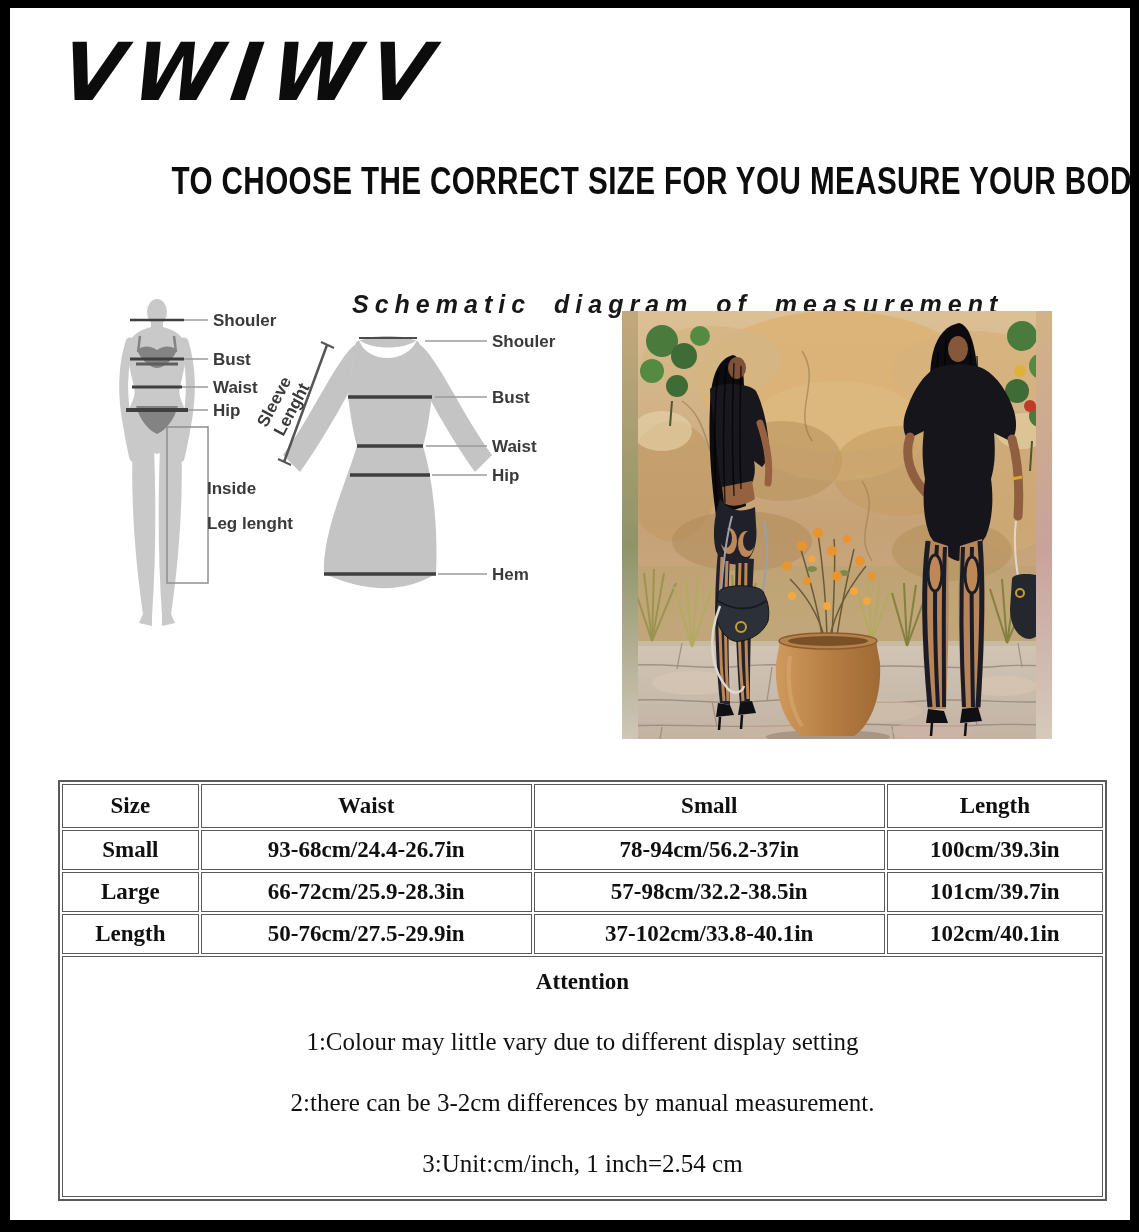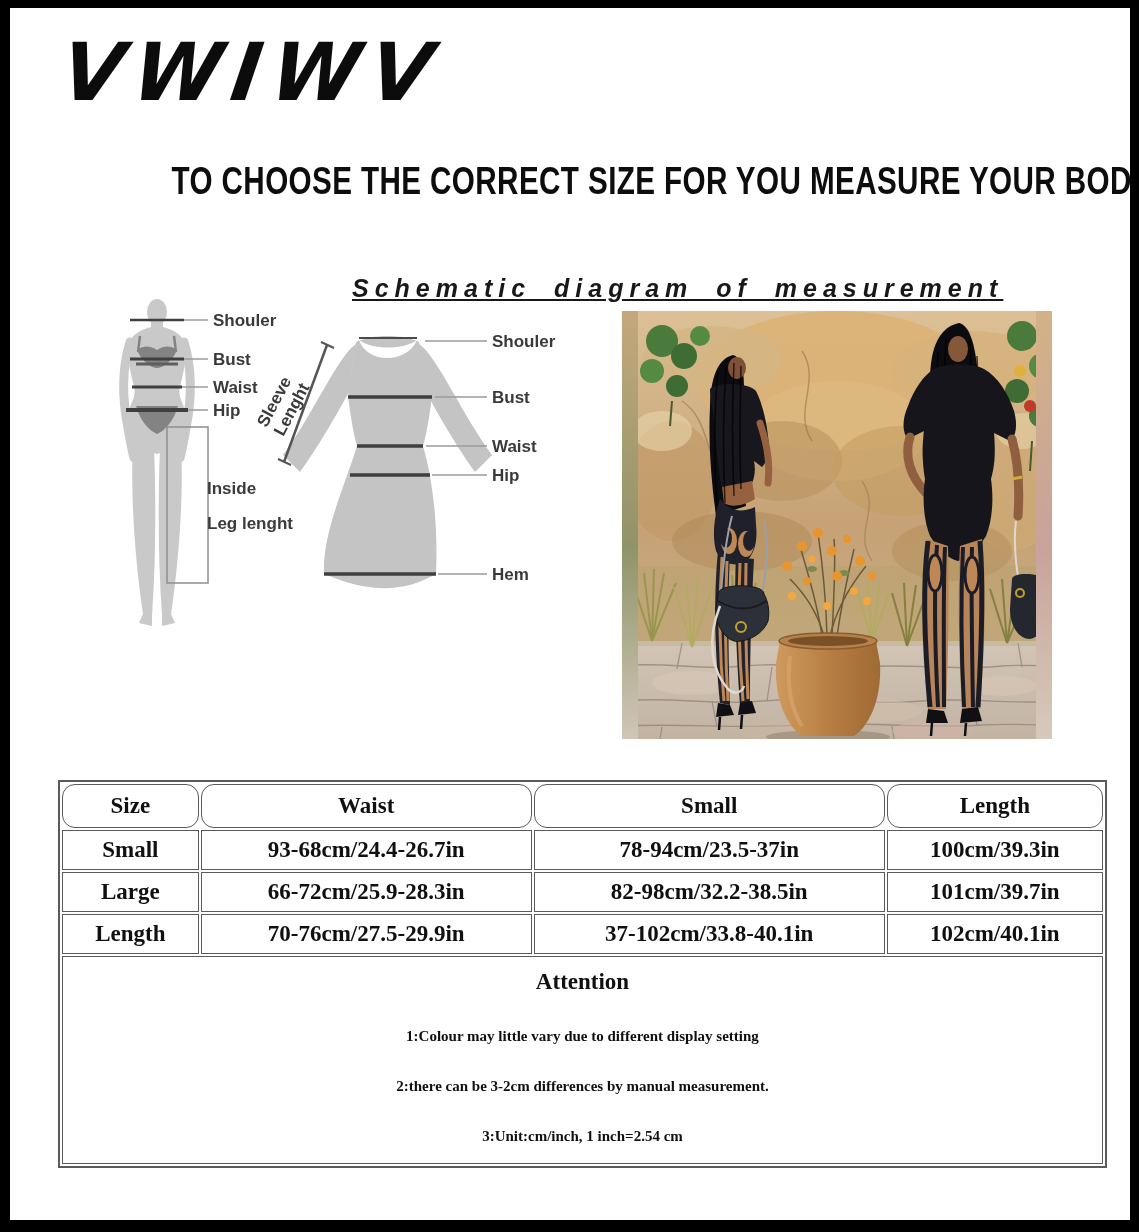--- a/index.html
+++ b/index.html
@@ -34,12 +34,11 @@
     white-space:nowrap;letter-spacing:0.5px;
   }
   .schematic-title{
-    position:absolute;left:342px;top:266px;
+    position:absolute;left:342px;top:282px;
     font-weight:bold;font-style:italic;
     font-size:25px;color:#181818;
     letter-spacing:6px;word-spacing:10px;
     white-space:nowrap;
-    text-decoration:underline;
   }
   .schematic-svg{position:absolute;left:70px;top:290px;}
   .photo-svg{position:absolute;left:612px;top:303px;}

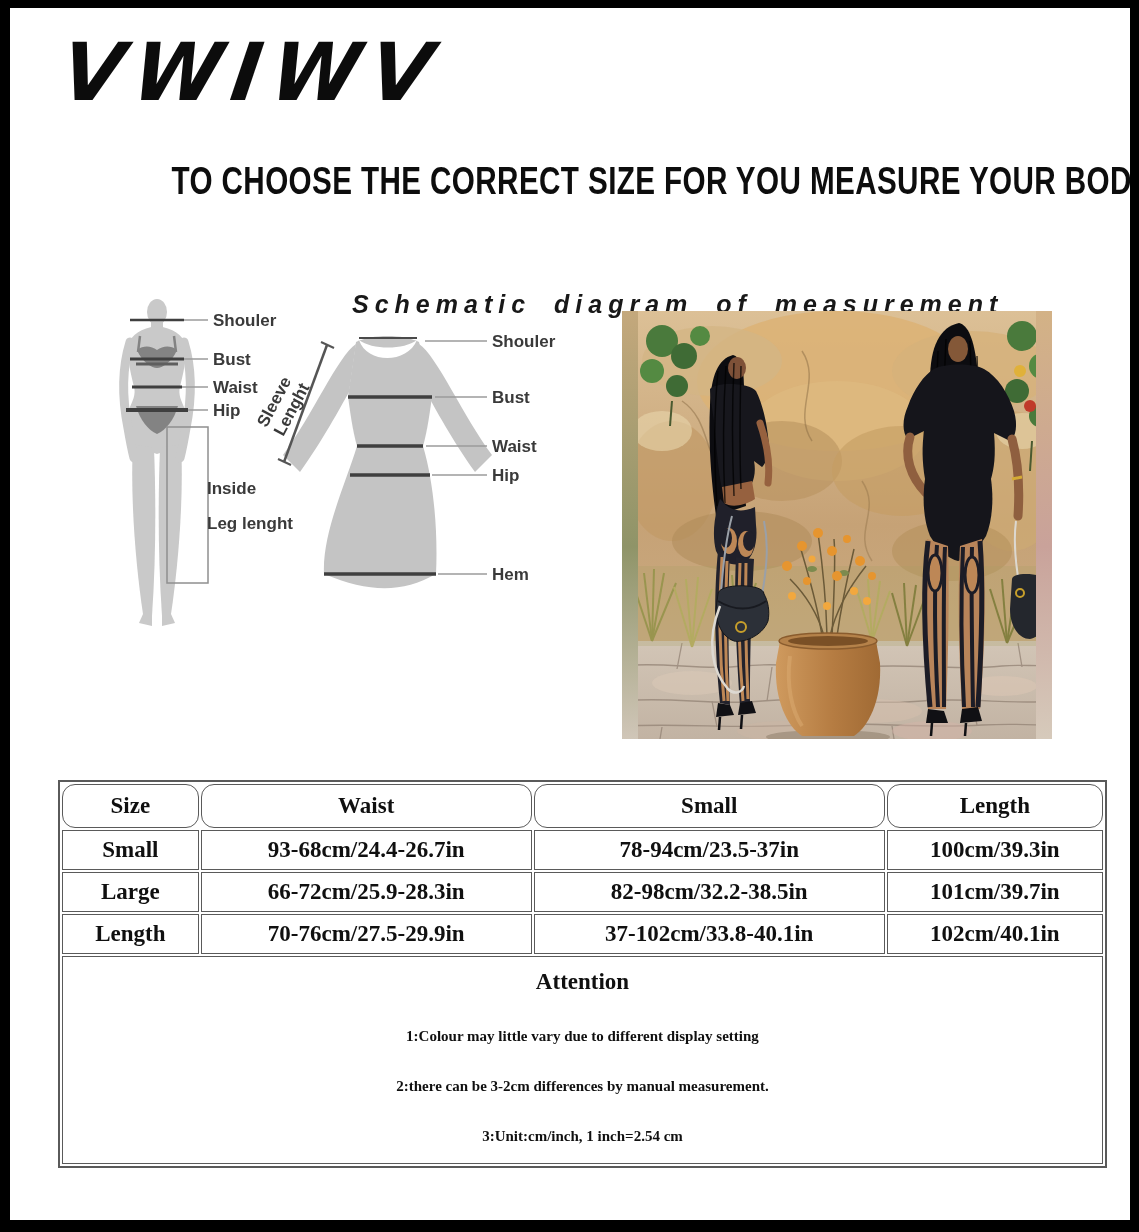--- a/index.html
+++ b/index.html
@@ -59,7 +59,7 @@
     font-weight:bold;font-size:23px;
     padding:2px 4px;
   }
-  .size-table th{height:38px;border-radius:13px;}
+  .size-table th{height:38px;}
   .size-table td{height:34px;text-align:center;}
   .col-size{width:13.2%;}
   .col-waist{width:32%;}

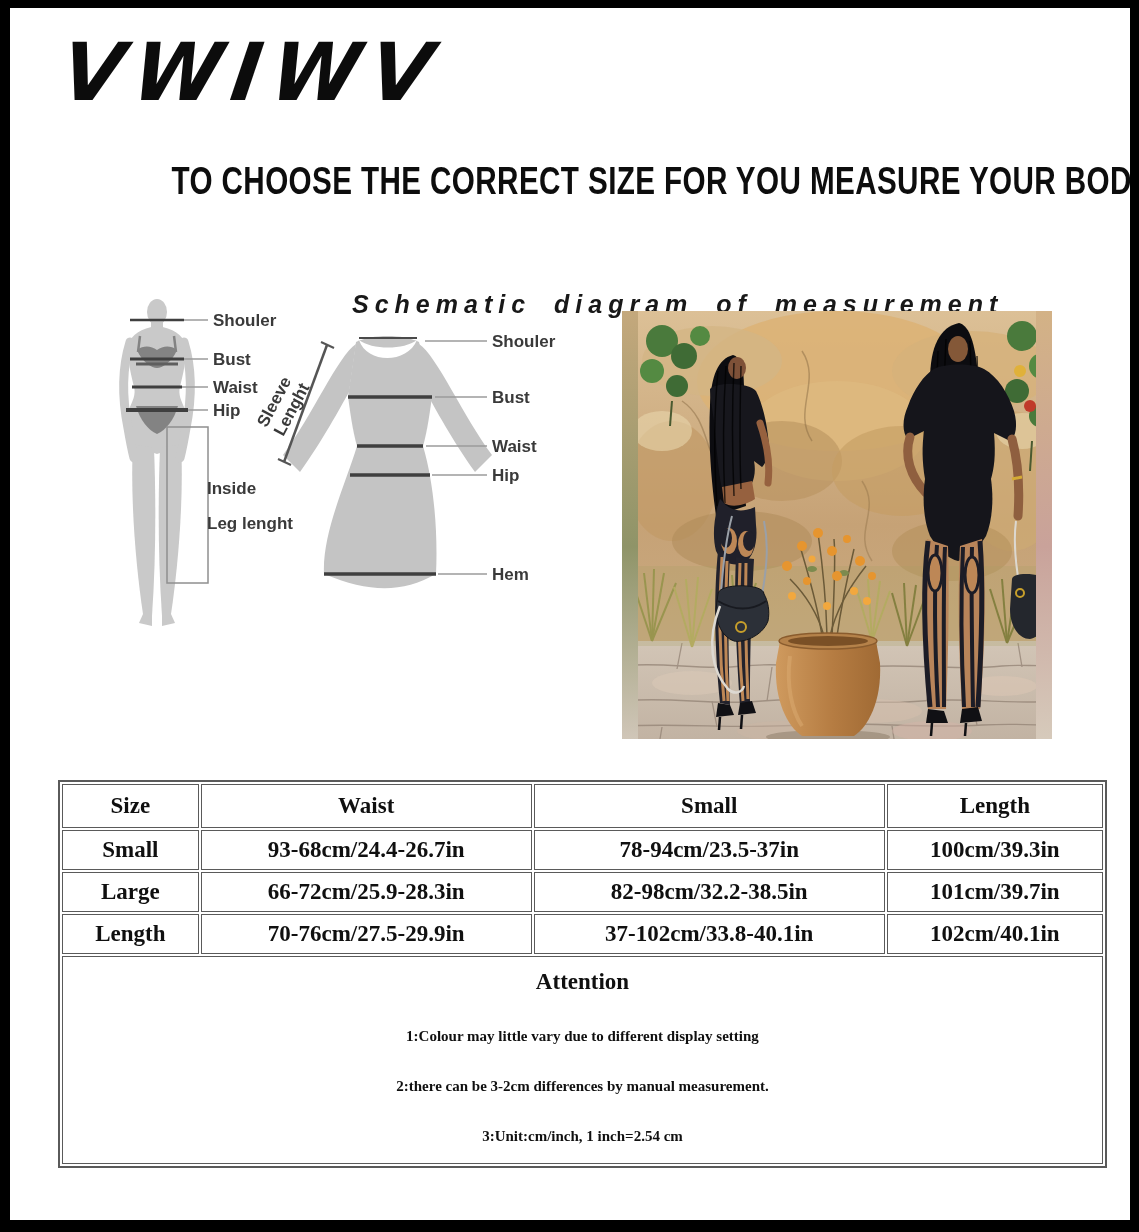--- a/index.html
+++ b/index.html
@@ -431,7 +431,7 @@
       <tr>
         <td>Small</td>
         <td>93-68cm/24.4-26.7in</td>
-        <td>78-94cm/23.5-37in</td>
+        <td>78-94cm/56.2-37in</td>
         <td>100cm/39.3in</td>
       </tr>
       <tr>

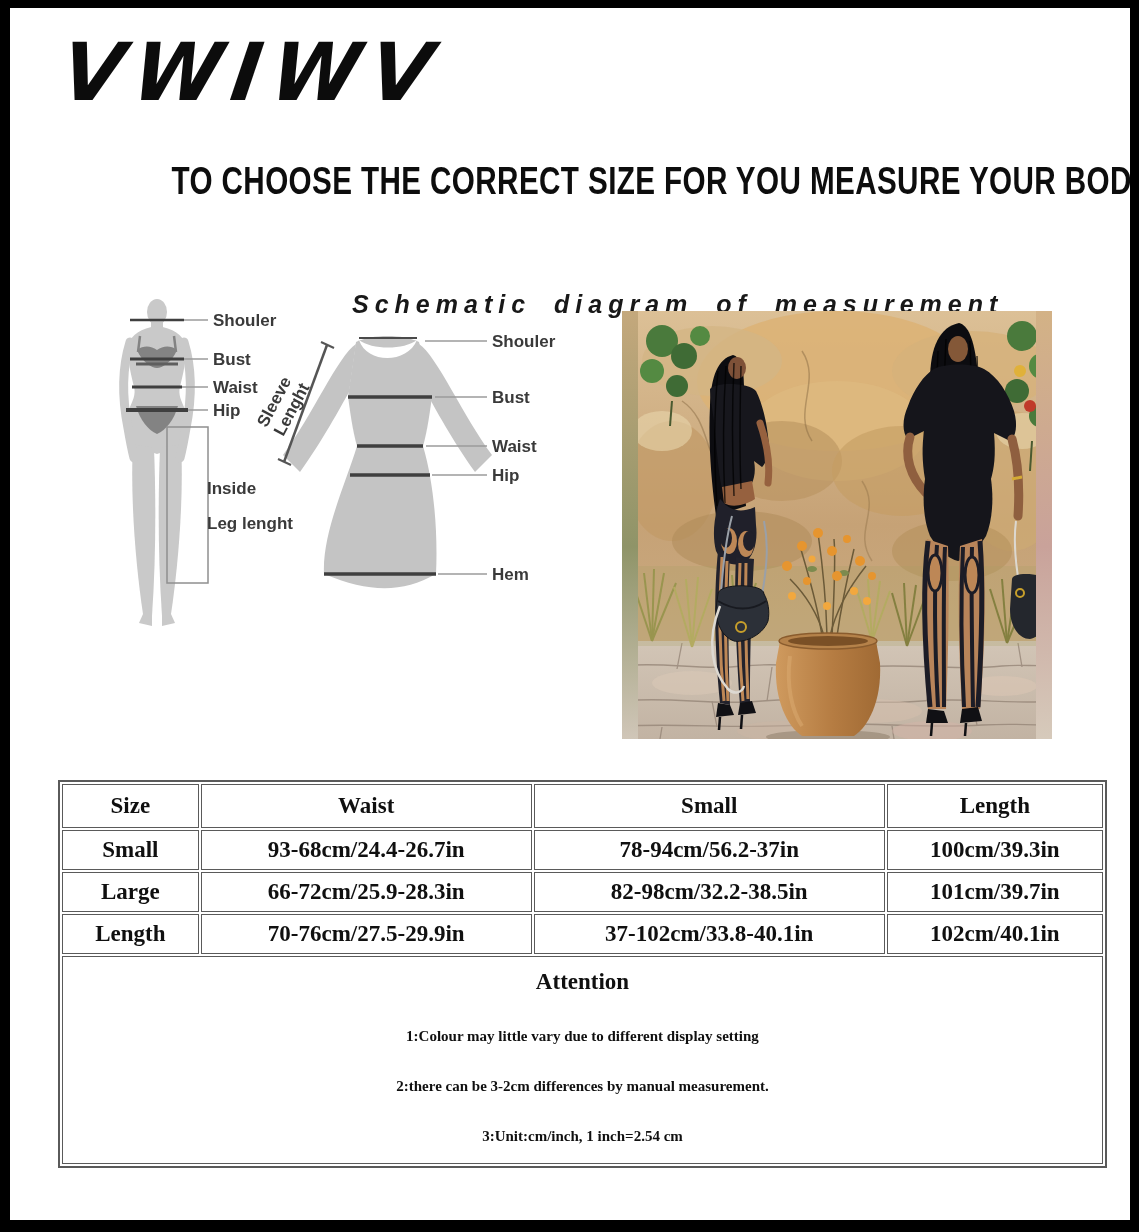--- a/index.html
+++ b/index.html
@@ -437,7 +437,7 @@
       <tr>
         <td>Large</td>
         <td>66-72cm/25.9-28.3in</td>
-        <td>82-98cm/32.2-38.5in</td>
+        <td>57-98cm/32.2-38.5in</td>
         <td>101cm/39.7in</td>
       </tr>
       <tr>

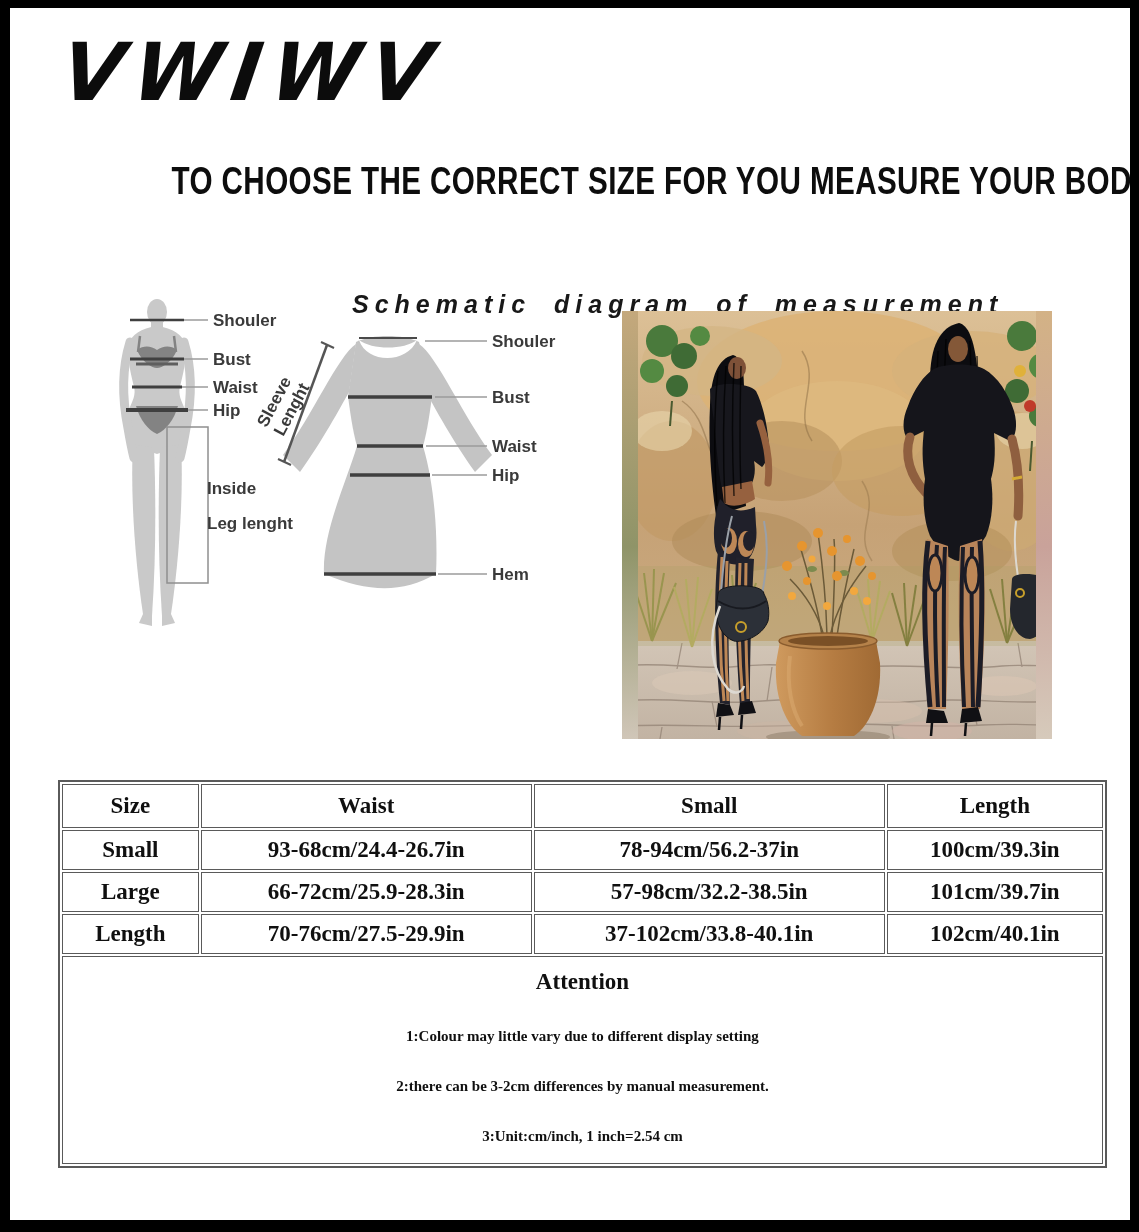--- a/index.html
+++ b/index.html
@@ -442,7 +442,7 @@
       </tr>
       <tr>
         <td>Length</td>
-        <td>70-76cm/27.5-29.9in</td>
+        <td>50-76cm/27.5-29.9in</td>
         <td>37-102cm/33.8-40.1in</td>
         <td>102cm/40.1in</td>
       </tr>

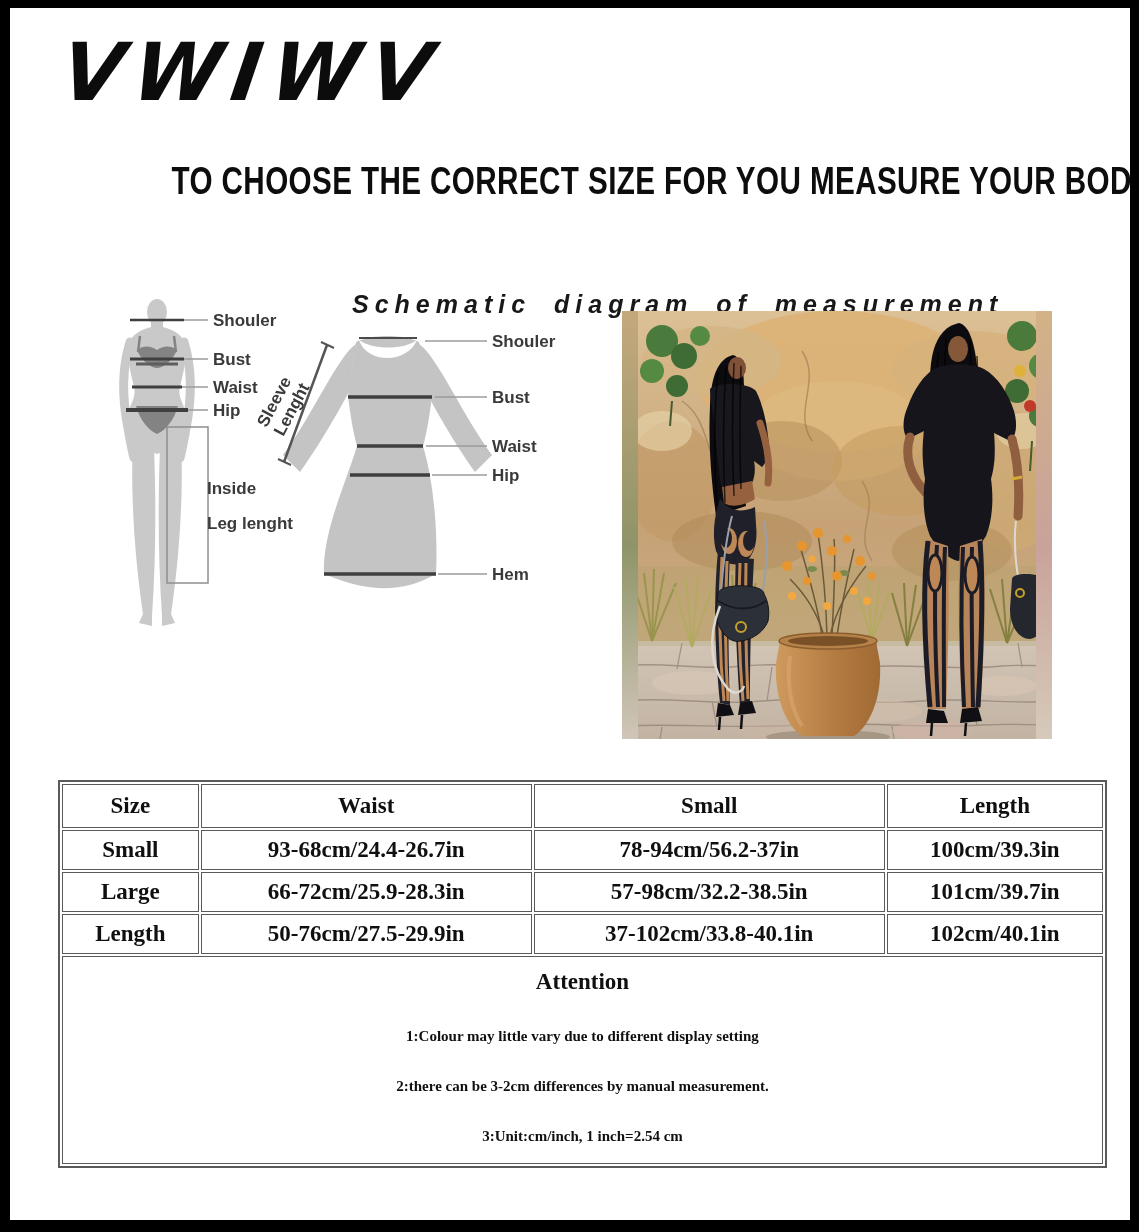--- a/index.html
+++ b/index.html
@@ -68,7 +68,7 @@
   .attention-cell{height:auto !important;}
   .att-wrap{display:flex;flex-direction:column;align-items:center;padding:6px 0 16px;}
   .att-title{font-weight:bold;font-size:23px;margin-top:4px;}
-  .att-note{font-weight:bold;font-size:15px;margin-top:33px;}
+  .att-note{font-weight:normal;font-size:25px;margin-top:33px;}
 </style>
 </head>
 <body>

